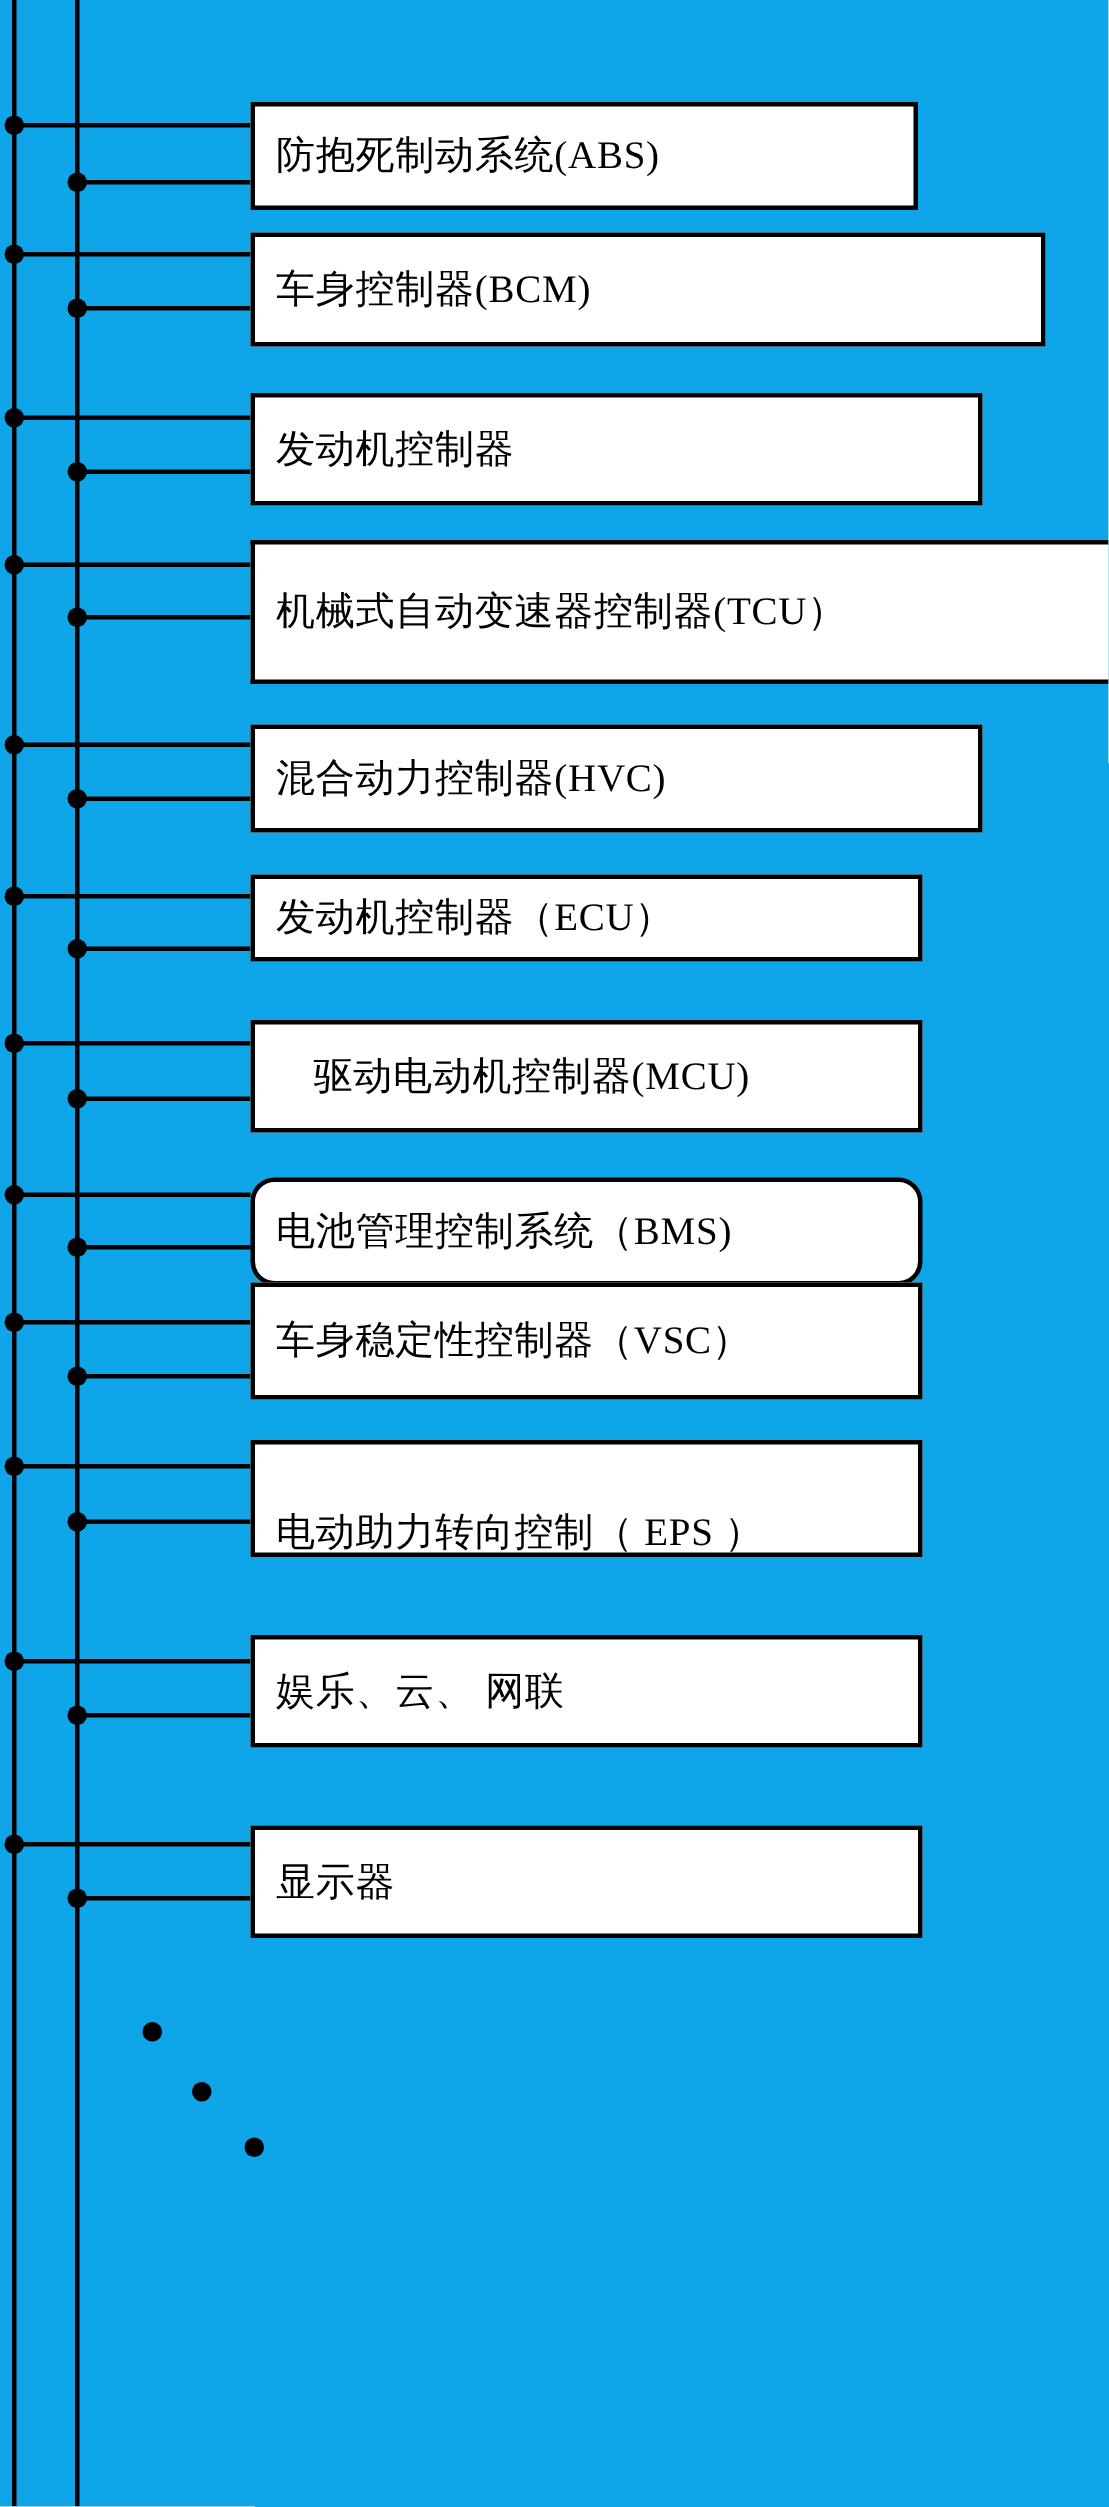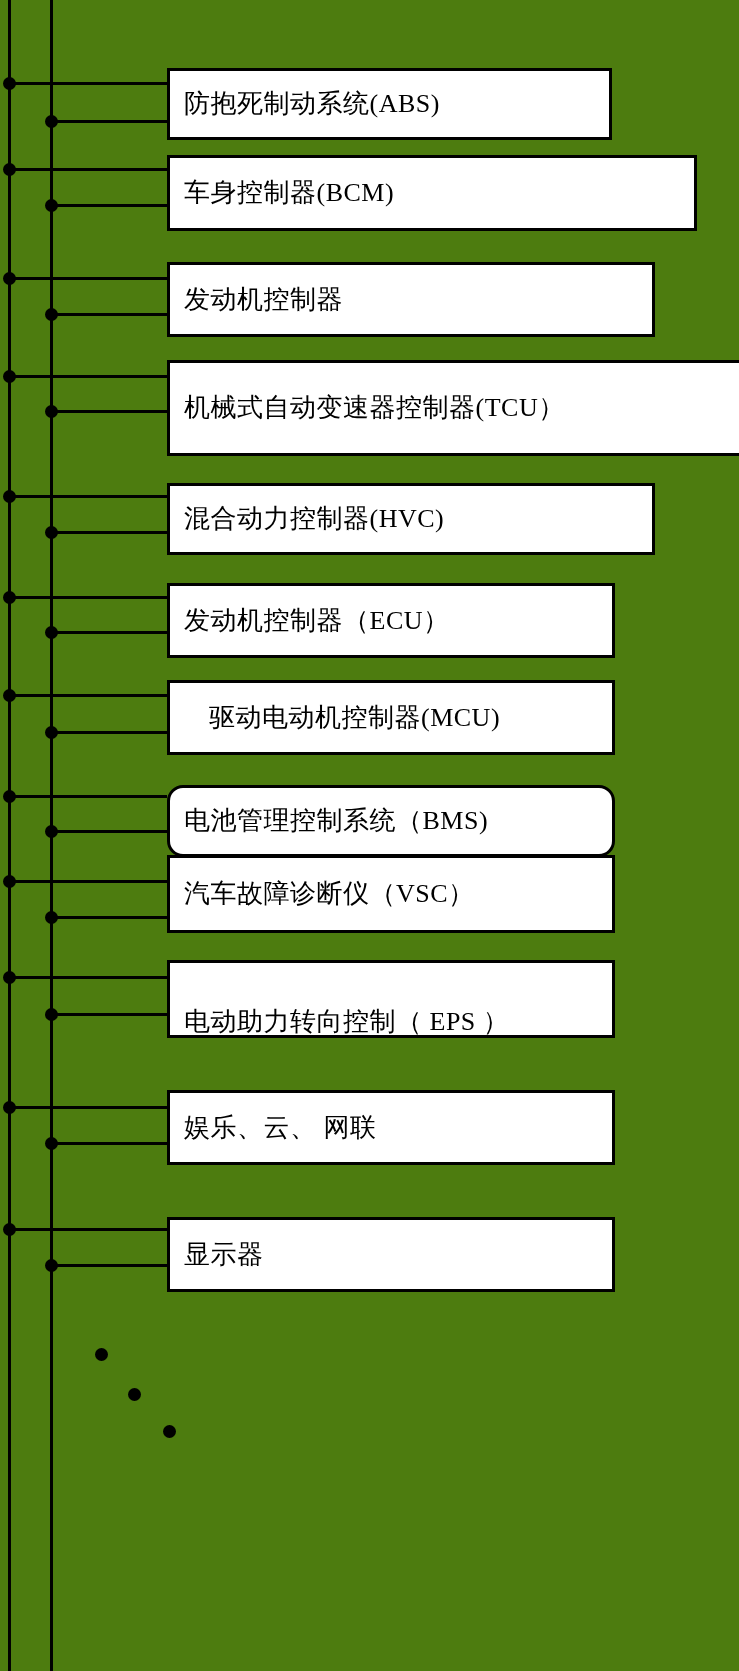--- a/index.html
+++ b/index.html
@@ -68,7 +68,7 @@
 </head>
 <body>
 
-<div id="diagram" style="width: 739px; height: 1671px; background: #4d7c0f;">
+<div id="diagram" style="width: 739px; height: 1671px; background: #0ea5e9;">
 
 <div class="bus-line" style="left: 8px; top: 0px; width: 3px; height: 1671px; background: rgb(0, 0, 0);"></div>
     <div class="bus-line" style="left: 50px; top: 0px; width: 3px; height: 1671px; background: rgb(0, 0, 0);"></div>

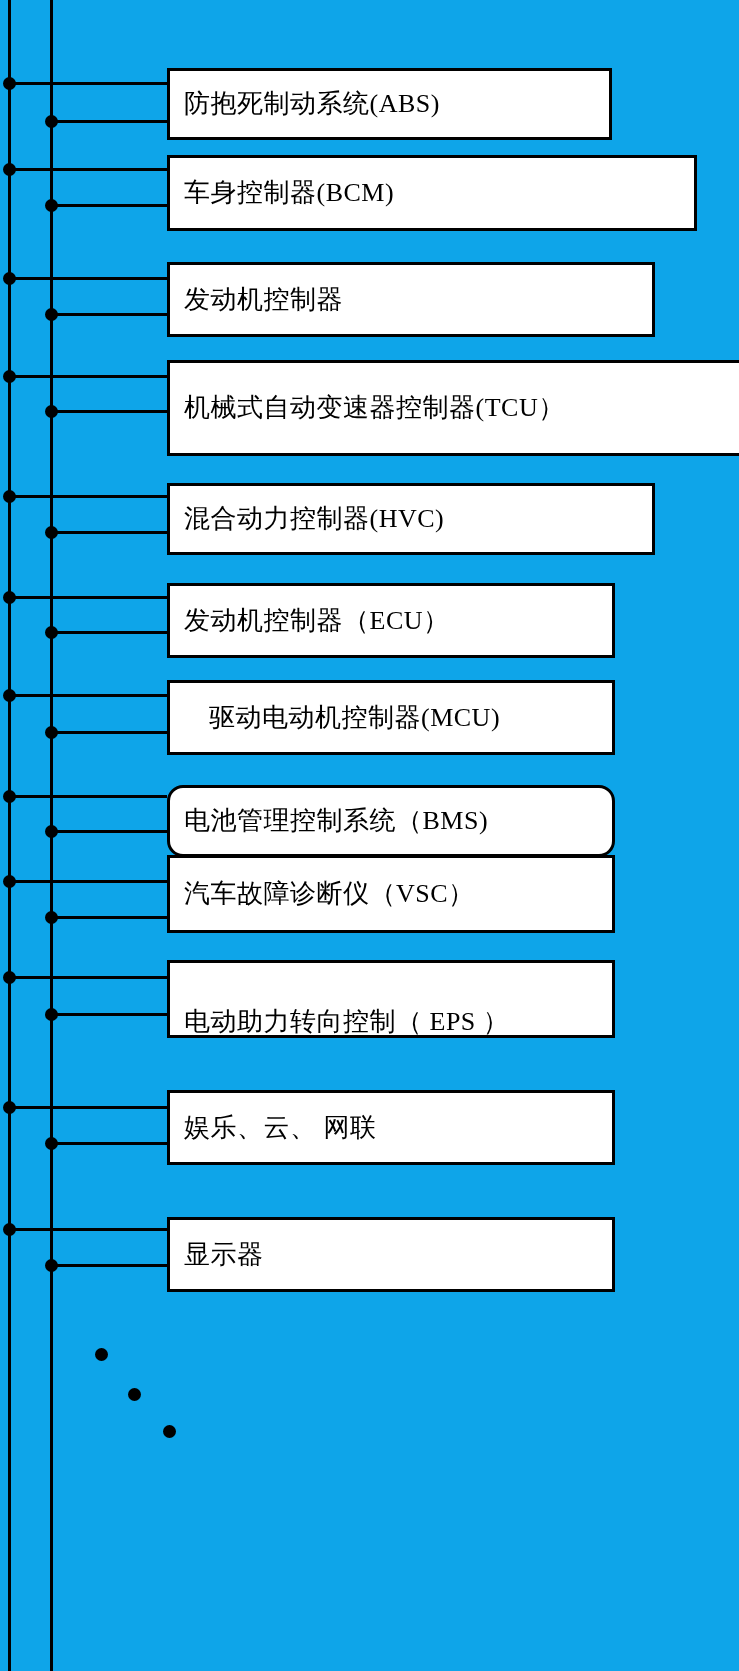--- a/index.html
+++ b/index.html
@@ -111,7 +111,7 @@
     <div class="junction" style="left: 3px; top: 591px; background: rgb(0, 0, 0);"></div>
     <div class="stub" style="left: 50px; top: 631px; width: 117px; background: rgb(0, 0, 0);"></div>
     <div class="junction" style="left: 45px; top: 626px; background: rgb(0, 0, 0);"></div>
-    <div class="node-box" style="left: 167px; top: 583px; width: 448px; height: 75px; border-color: rgb(0, 0, 0);">
+    <div class="node-box" style="left: 167px; top: 583px; width: 448px; height: 58px; border-color: rgb(0, 0, 0);">
       <span class="node-label">发动机控制器（ECU）</span>
     </div>
     <div class="stub" style="left: 8px; top: 694px; width: 159px; background: rgb(0, 0, 0);"></div>

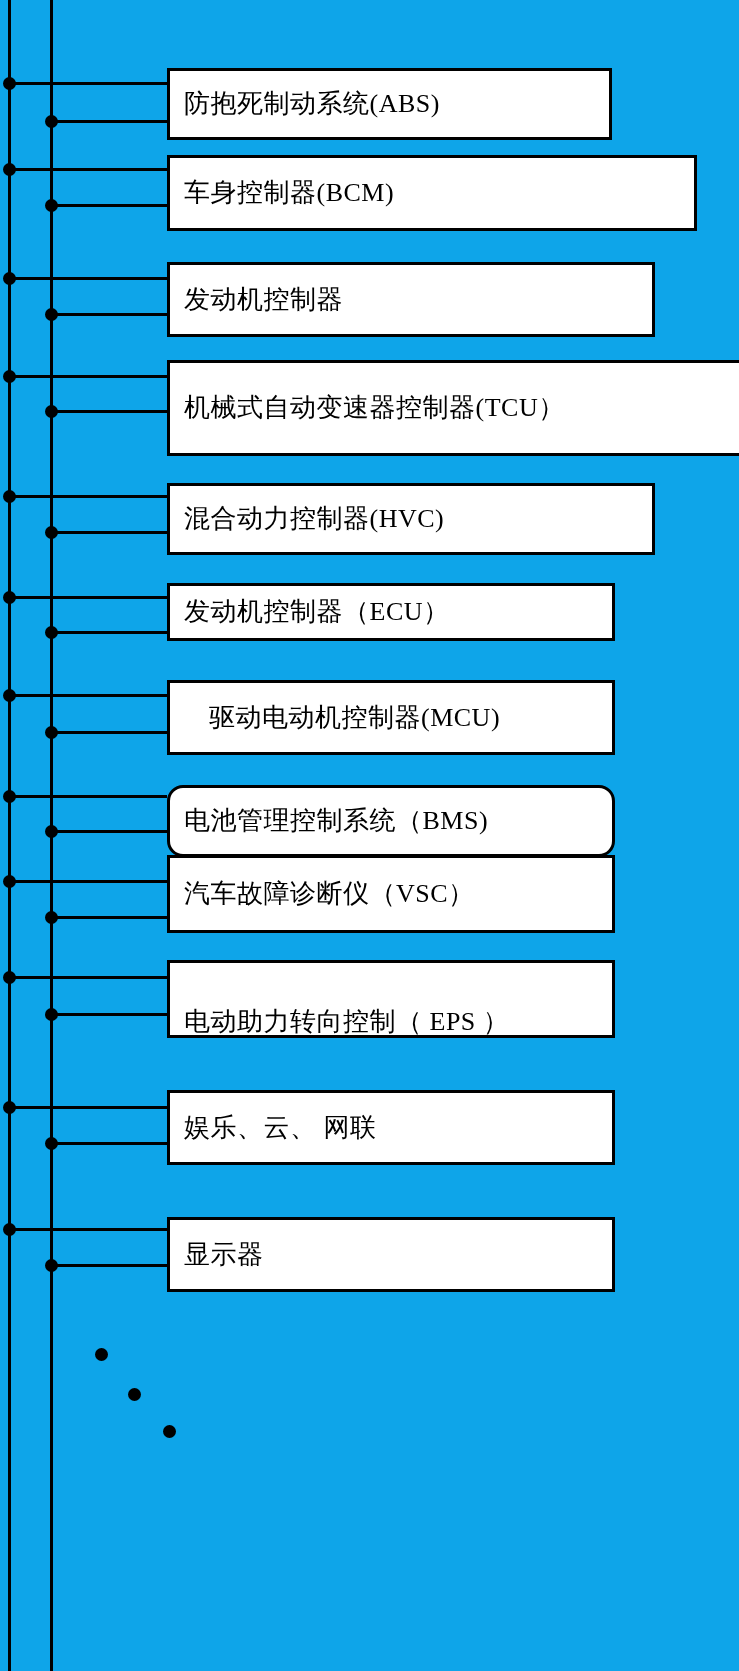--- a/index.html
+++ b/index.html
@@ -133,7 +133,7 @@
     <div class="stub" style="left: 50px; top: 916px; width: 117px; background: rgb(0, 0, 0);"></div>
     <div class="junction" style="left: 45px; top: 911px; background: rgb(0, 0, 0);"></div>
     <div class="node-box" style="left: 167px; top: 855px; width: 448px; height: 78px; border-color: rgb(0, 0, 0);">
-      <span class="node-label">汽车故障诊断仪（VSC）</span>
+      <span class="node-label">车身稳定性控制器（VSC）</span>
     </div>
     <div class="stub" style="left: 8px; top: 976px; width: 159px; background: rgb(0, 0, 0);"></div>
     <div class="junction" style="left: 3px; top: 971px; background: rgb(0, 0, 0);"></div>

